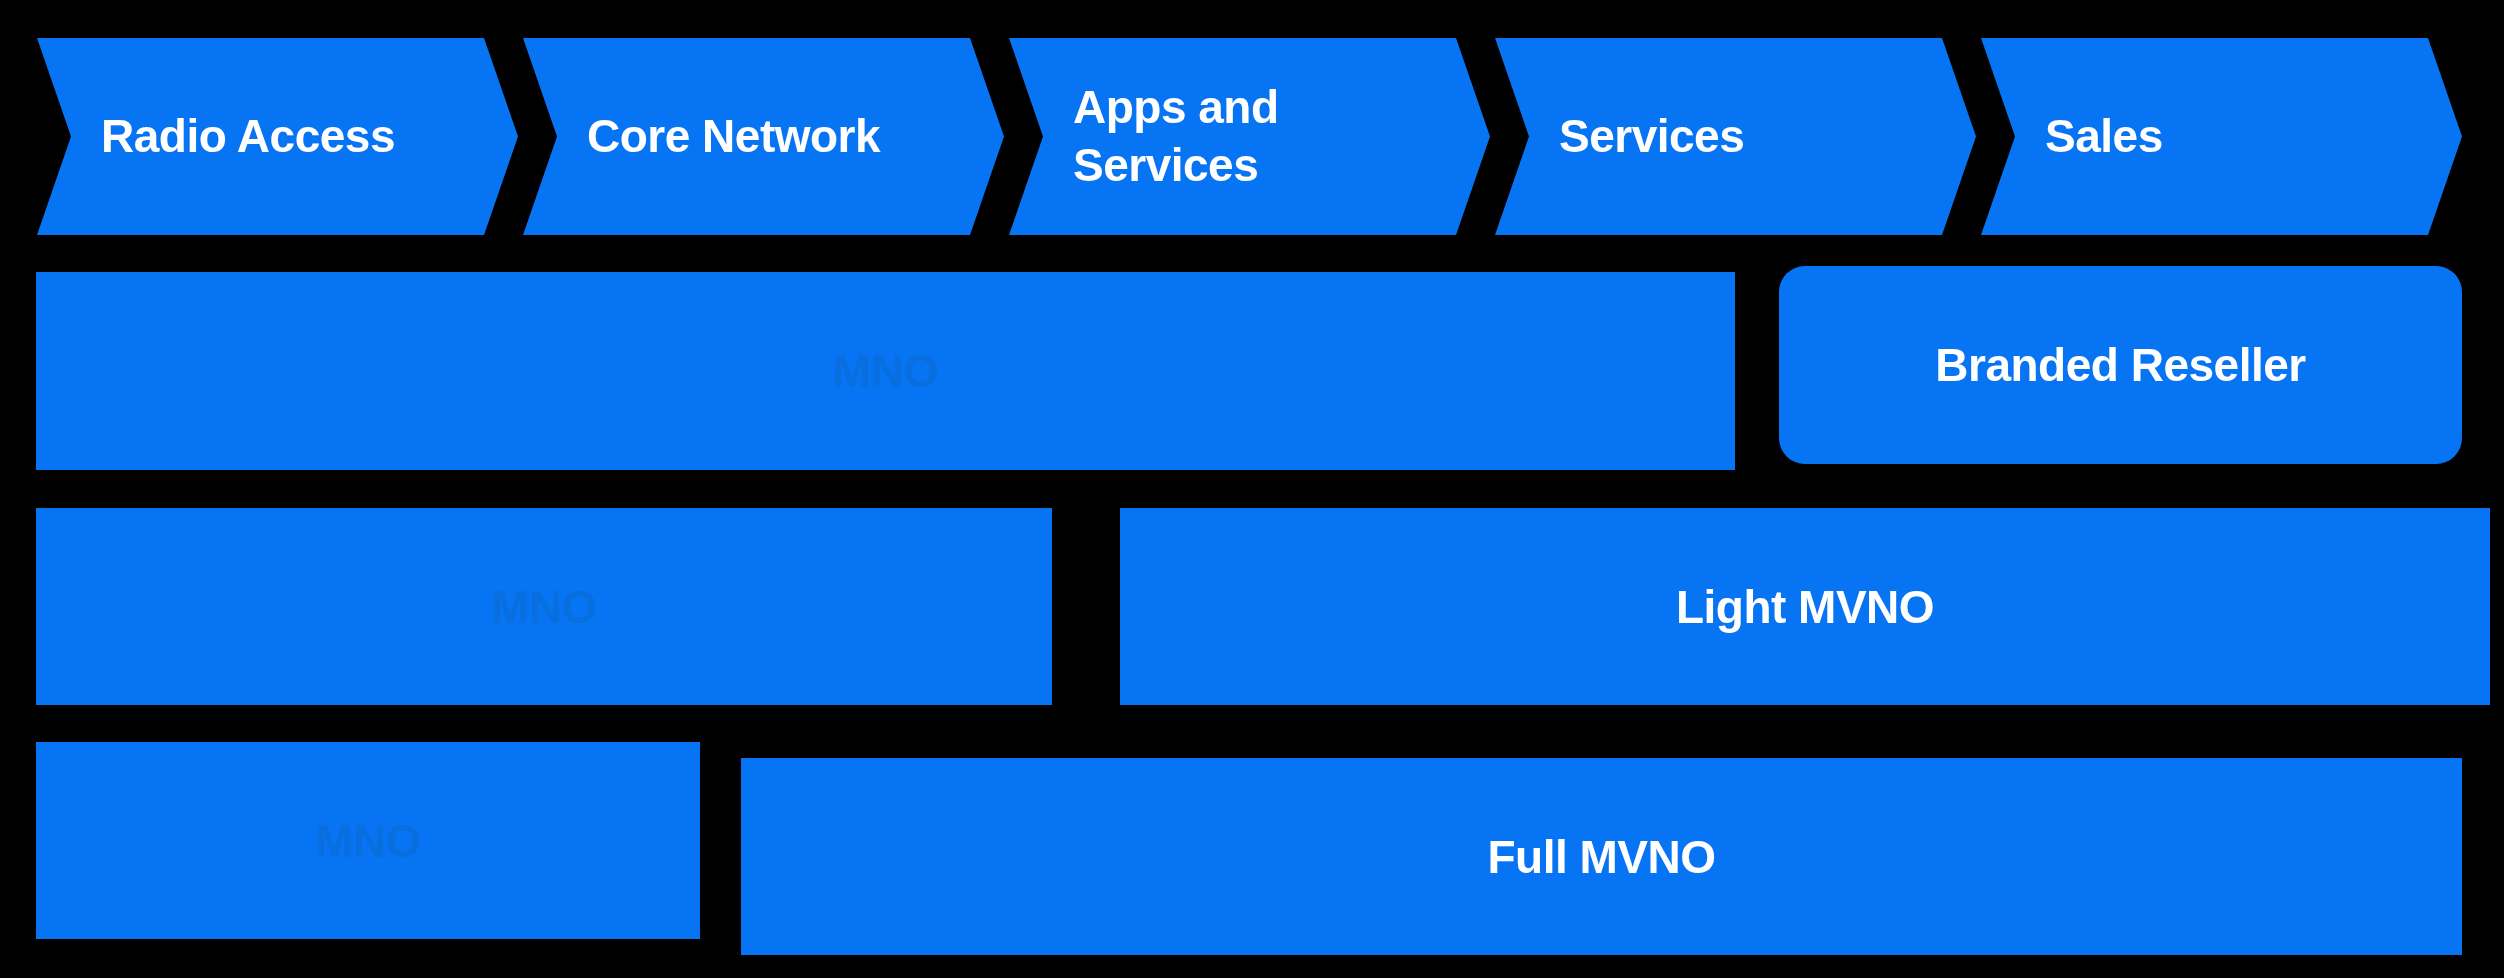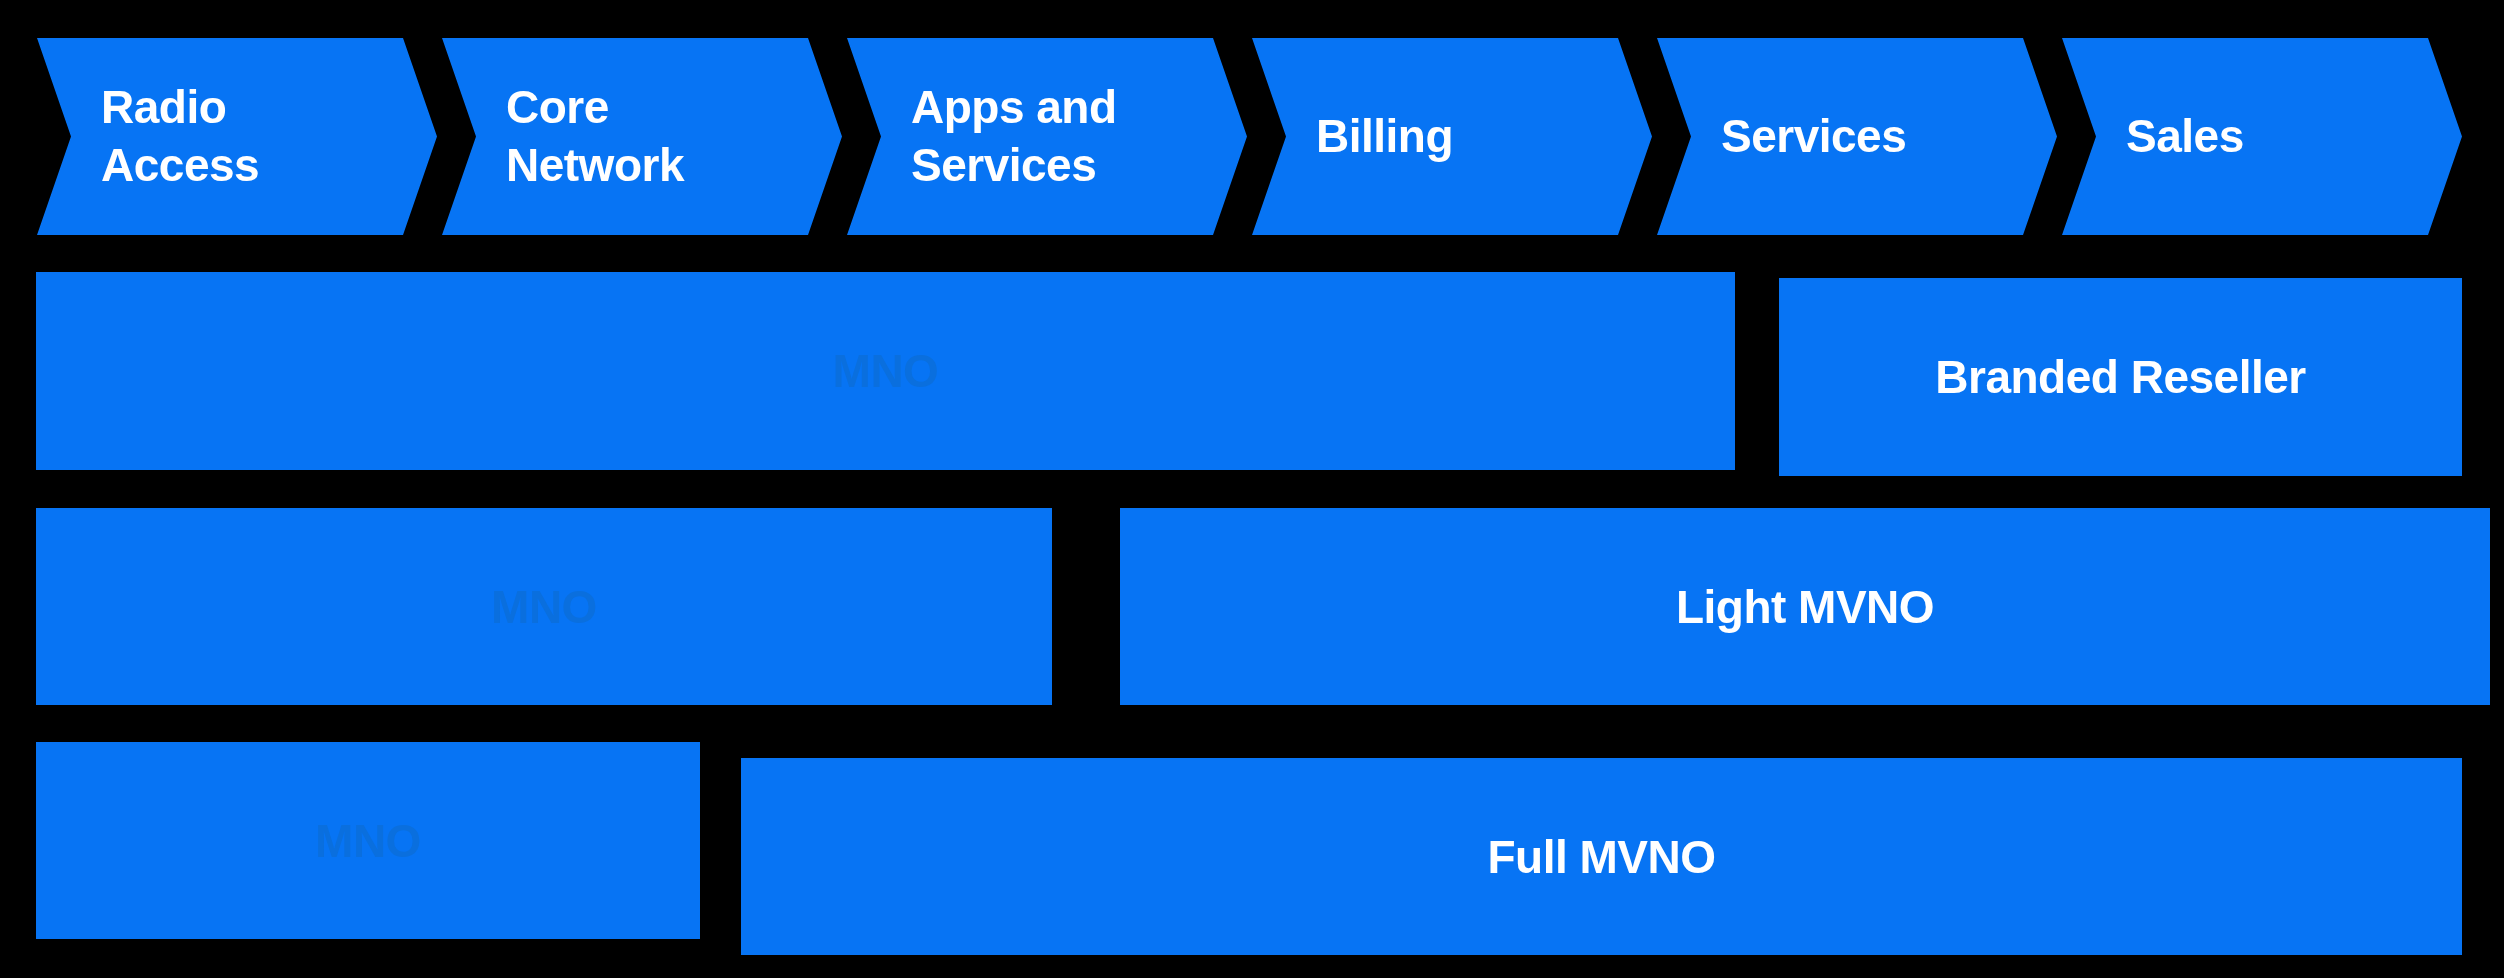--- a/index.html
+++ b/index.html
@@ -96,9 +96,6 @@
       <span class="chevron-label">Apps and Services</span>
     </div>
     <div class="chevron">
-      <span class="chevron-label">Billing</span>
-    </div>
-    <div class="chevron">
       <span class="chevron-label">Services</span>
     </div>
     <div class="chevron">

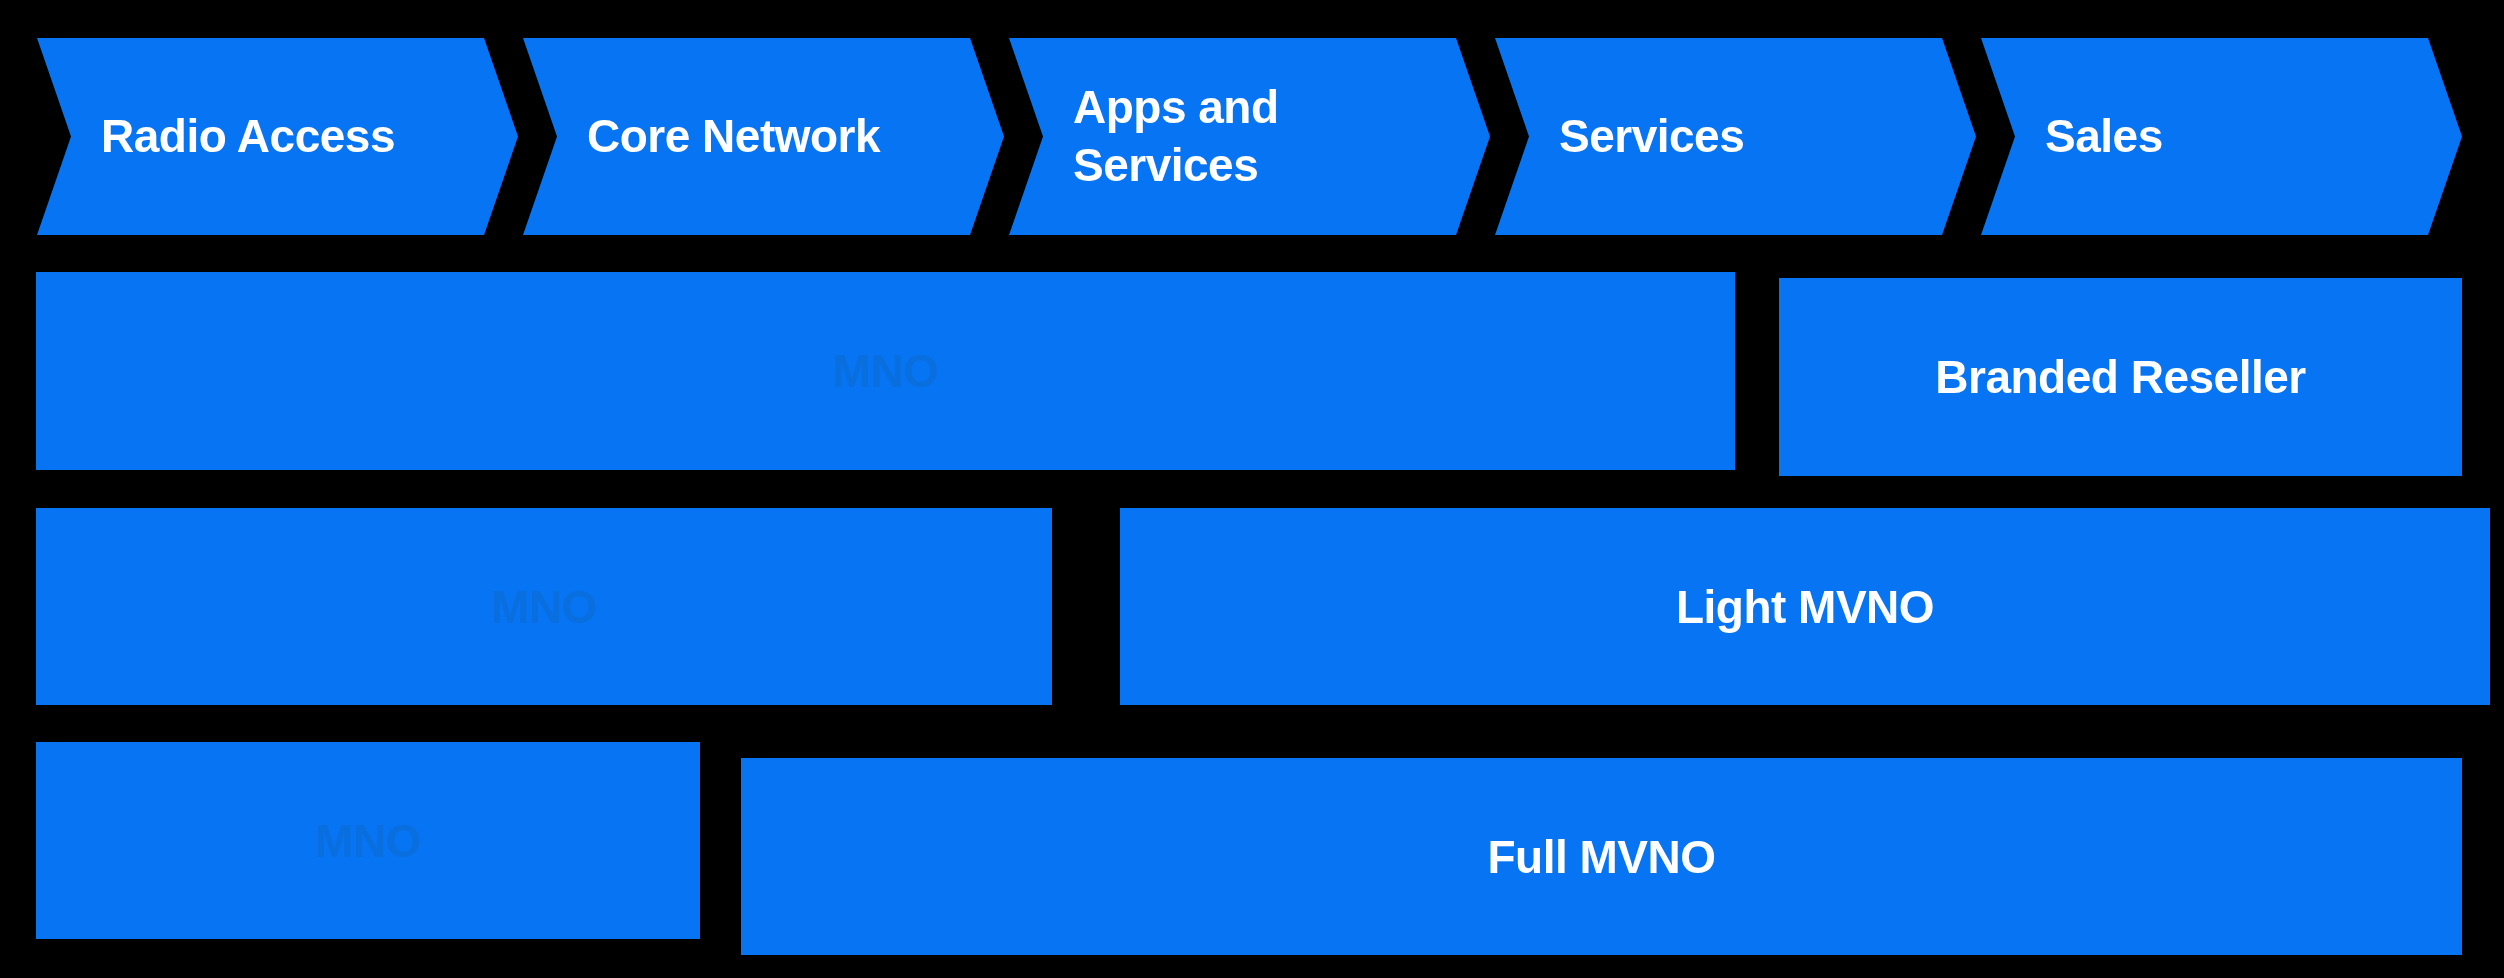--- a/index.html
+++ b/index.html
@@ -72,7 +72,7 @@
 
   
   .r1-left  { left: 36px;   top: 272px; width: 1699px; height: 198px; }
-  .r1-right { left: 1779px; top: 278px; width: 683px;  height: 198px; }
+  .r1-right { left: 1779px; top: 266px; width: 683px;  height: 198px; border-radius: 26px; }
   
   .r2-left  { left: 36px;   top: 508px; width: 1016px; height: 197px; }
   .r2-right { left: 1092px; top: 508px; width: 1370px; height: 197px; margin-left: 28px; }

